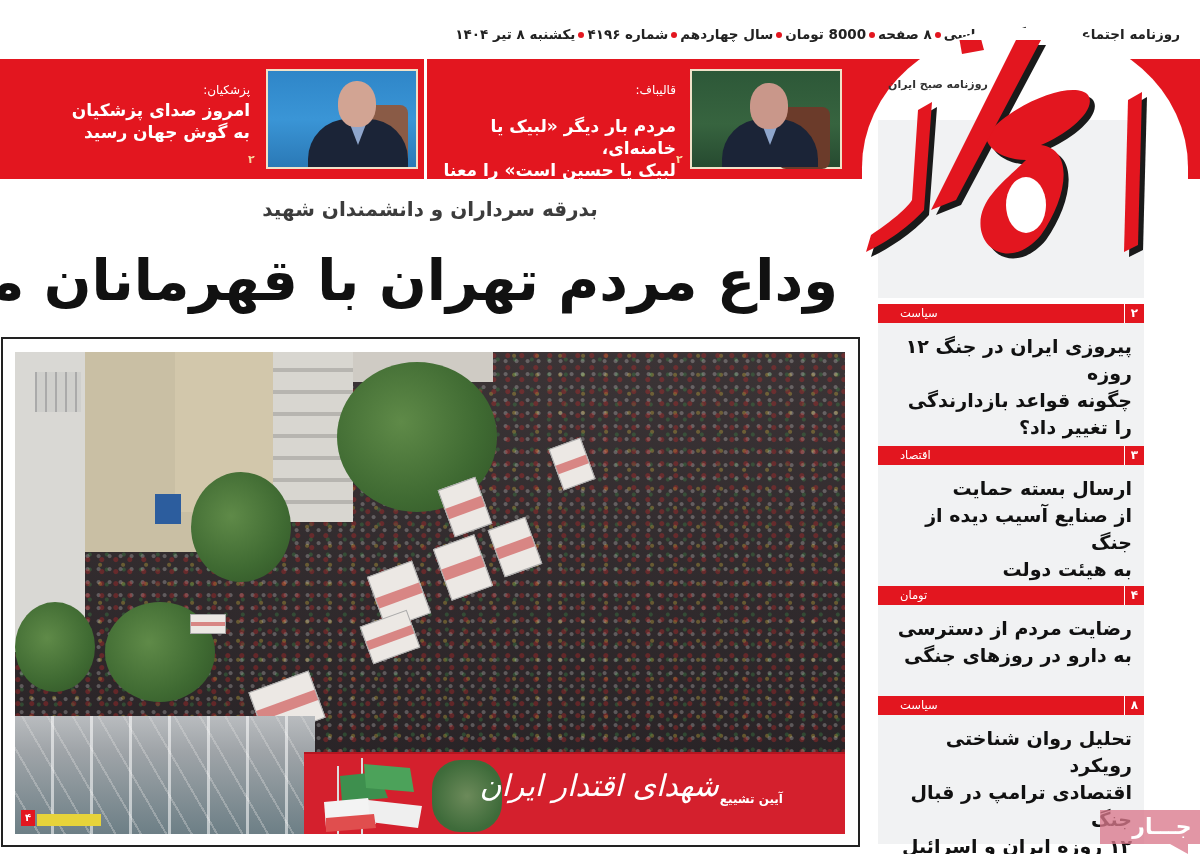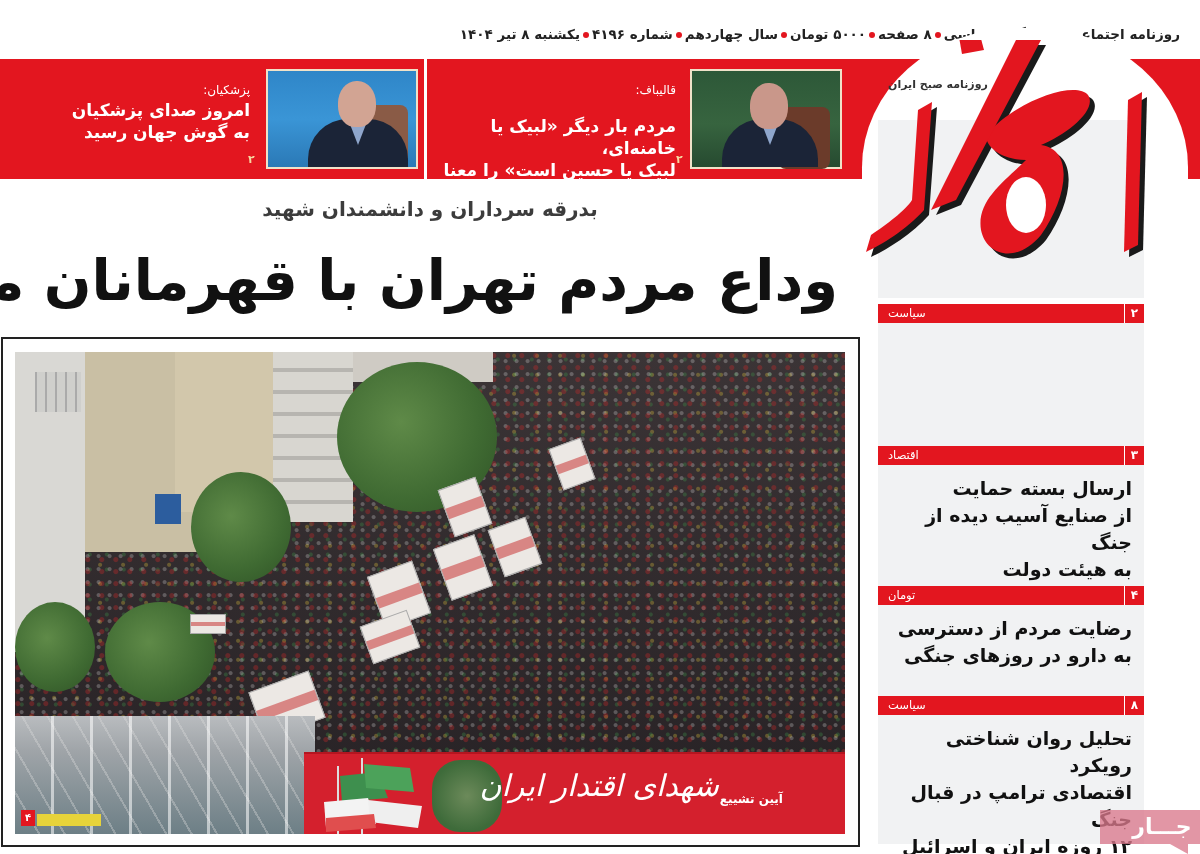--- a/index.html
+++ b/index.html
@@ -143,7 +143,7 @@
 <body>
 
 <div class="topline">
-  <span>روزنامه اجتماعی، فرهنگی، سیاسی</span><span class="dot"></span><span>۸ صفحه</span><span class="dot"></span><span>۵۰۰۰ تومان</span><span class="dot"></span><span>سال چهاردهم</span><span class="dot"></span><span>شماره ۴۱۹۶</span><span class="dot"></span><span>یکشنبه ۸ تیر ۱۴۰۴</span>
+  <span>روزنامه اجتماعی، فرهنگی، سیاسی</span><span class="dot"></span><span>۸ صفحه</span><span class="dot"></span><span>8000 تومان</span><span class="dot"></span><span>سال چهاردهم</span><span class="dot"></span><span>شماره ۴۱۹۶</span><span class="dot"></span><span>یکشنبه ۸ تیر ۱۴۰۴</span>
 </div>
 
 <div class="red-band">

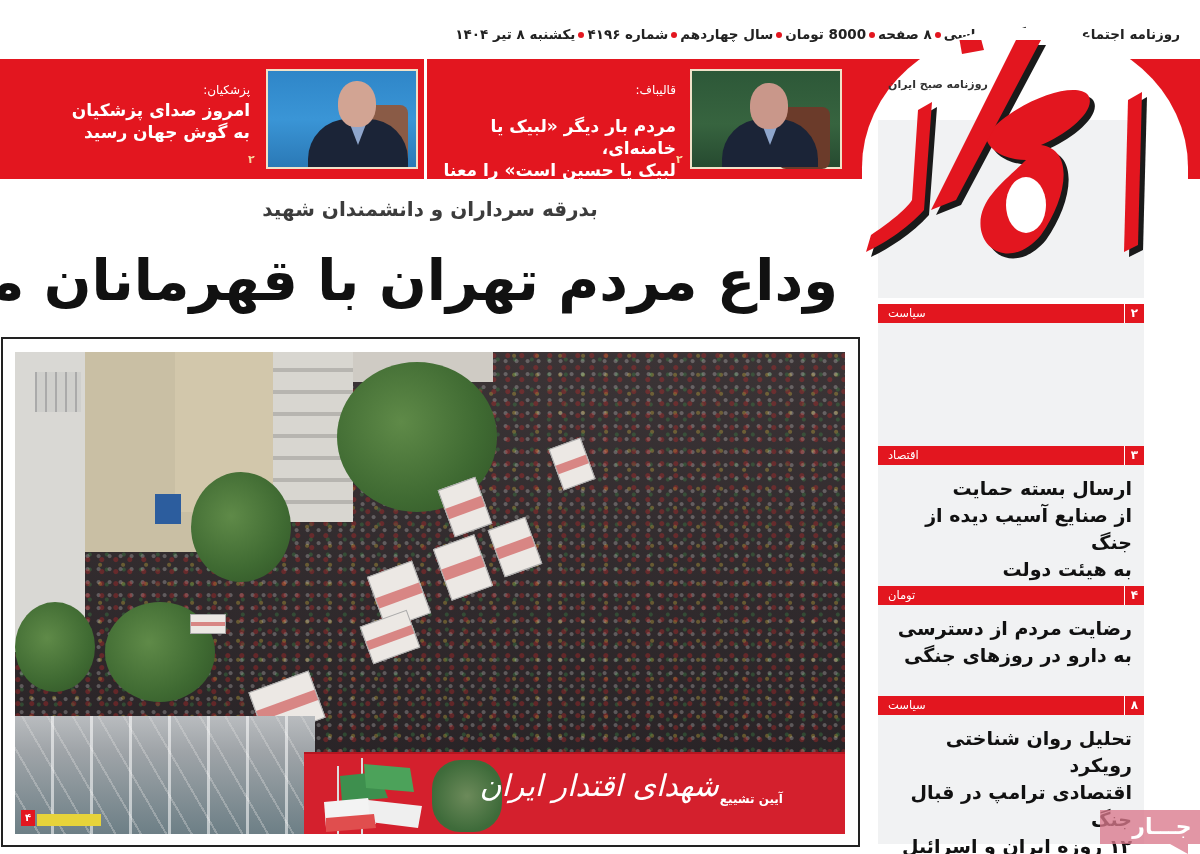--- a/index.html
+++ b/index.html
@@ -126,7 +126,7 @@
     position: absolute; right: 0; top: 0; width: 20px; height: 19px; color: #fff; font-size: 12px; font-weight: bold;
     text-align: center; line-height: 19px; border-left: 1px solid #ffffff;
   }
-  .rsec-bar .label { position: absolute; right: 36px; top: 2px; color: #ffffff; font-size: 11.5px; width: 220px; text-align: left; }
+  .rsec-bar .label { position: absolute; right: 24px; top: 2px; color: #ffffff; font-size: 11.5px; width: 220px; text-align: left; }
   .rsec-title { padding: 10px 12px 0 8px; font-size: 19px; font-weight: bold; color: #111; line-height: 27px; text-align: right; }
 
   

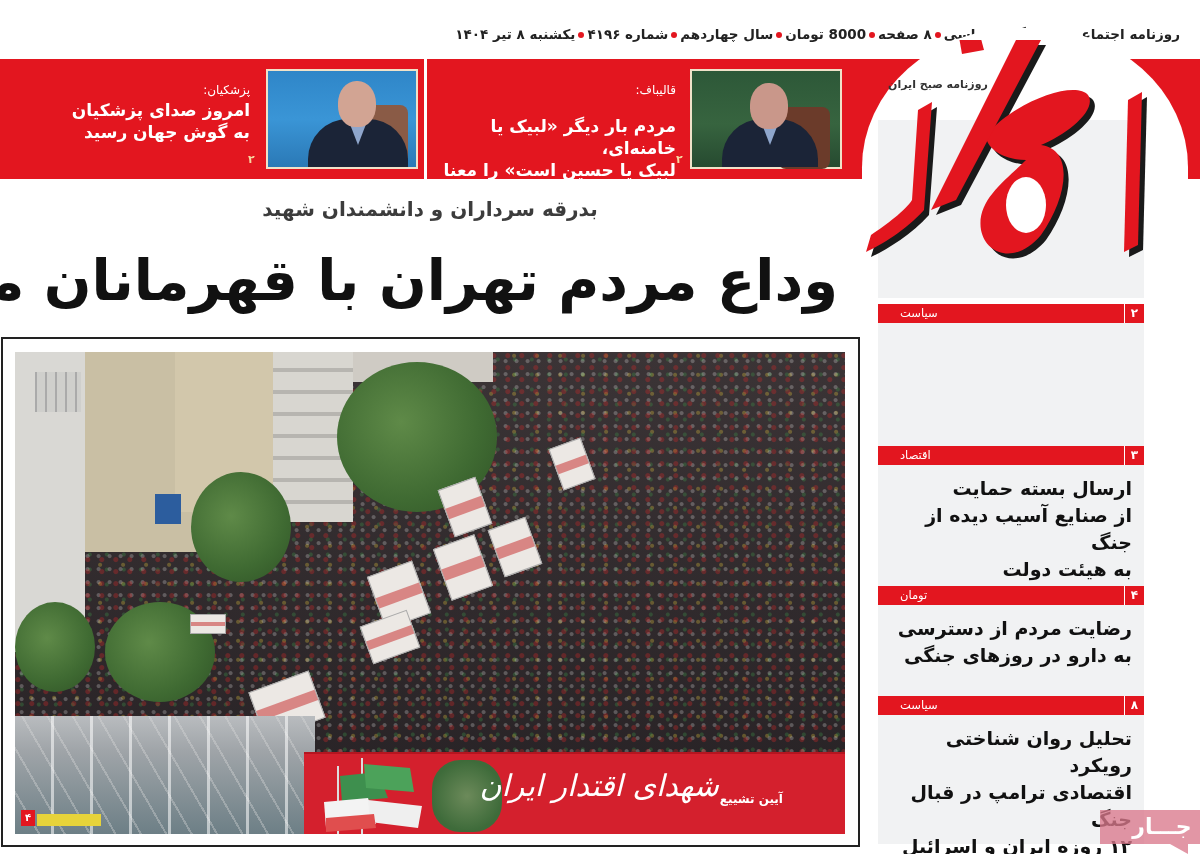--- a/index.html
+++ b/index.html
@@ -259,6 +259,11 @@
       <div class="num">۲</div>
       <div class="label">سیاست</div>
     </div>
+    <div class="rsec-title">
+      <div>پیروزی ایران در جنگ ۱۲ روزه</div>
+      <div>چگونه قواعد بازدارندگی</div>
+      <div>را تغییر داد؟</div>
+    </div>
   </div>
 
   <div class="rsec" style="top:142px;">

